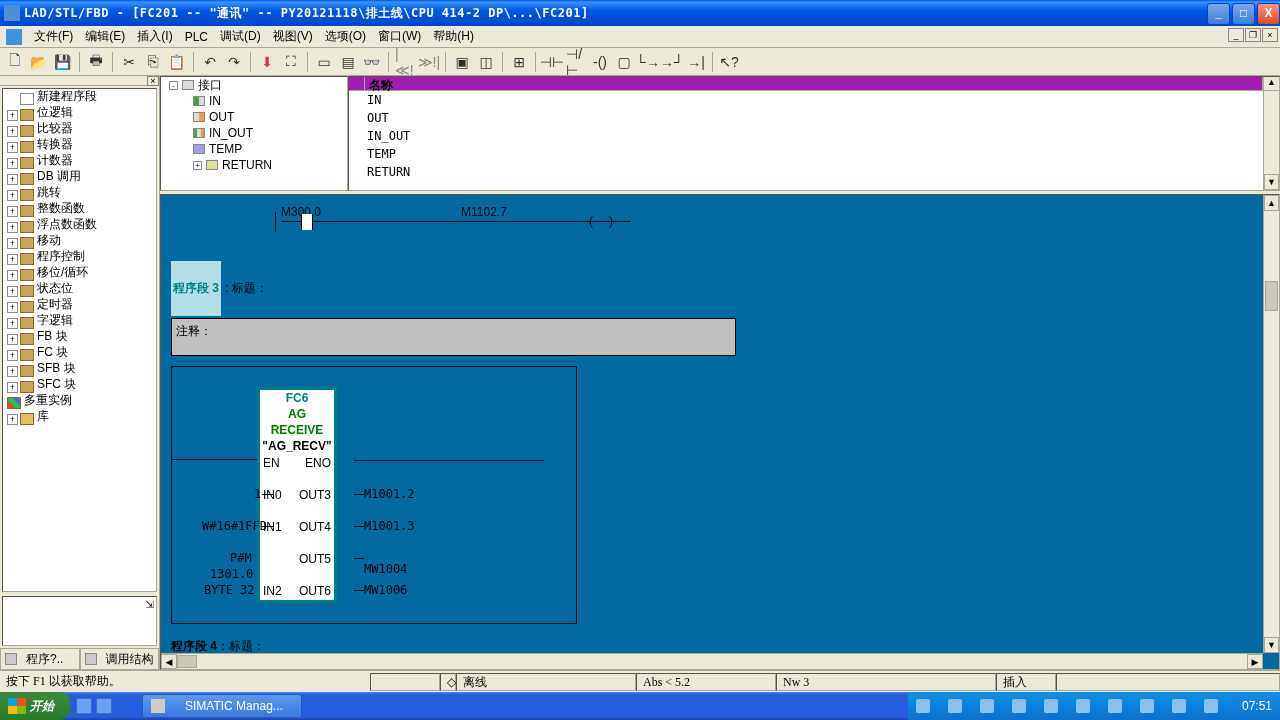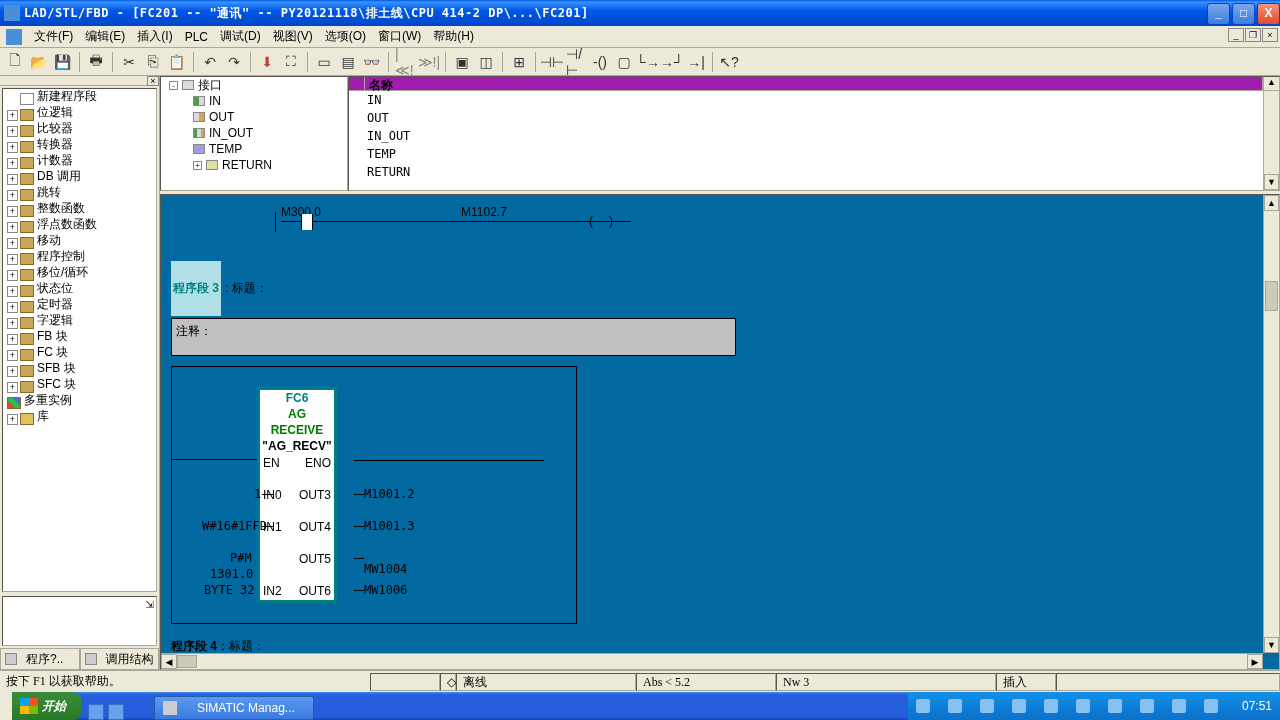--- a/index.html
+++ b/index.html
@@ -88,7 +88,7 @@
 .network4 { margin-top: 14px; font-family: "SimSun", monospace; }
 .statusbar { height: 22px; background: #ece9d8; border-top: 1px solid #aca899; display: flex; align-items: center; }
 .statusbar .cell { border: 1px inset #aca899; height: 18px; padding: 0 6px; line-height: 16px; font-family: "SimSun"; }
-.taskbar { height: 28px; background: linear-gradient(to bottom, #3f8cf3 0%, #245edb 10%, #245edb 90%, #1941a5 100%); display: flex; align-items: flex-end; color: white; margin-left: 12px; }
+.taskbar { height: 28px; background: linear-gradient(to bottom, #3f8cf3 0%, #245edb 10%, #245edb 90%, #1941a5 100%); display: flex; align-items: center; color: white; }
 .taskbar .start { height: 28px; background: linear-gradient(to bottom, #3c8b3c, #267a26); padding: 0 16px 0 8px; display: flex; align-items: center; font-style: italic; font-weight: bold; font-size: 15px; border-radius: 0 10px 10px 0; gap: 4px; }
 .taskbar .qlaunch { display: flex; gap: 4px; padding: 0 6px; }
 .taskbar .qlaunch .qicon { width: 16px; height: 16px; background: #6aa0f0; border: 1px solid #3a70c0; }

